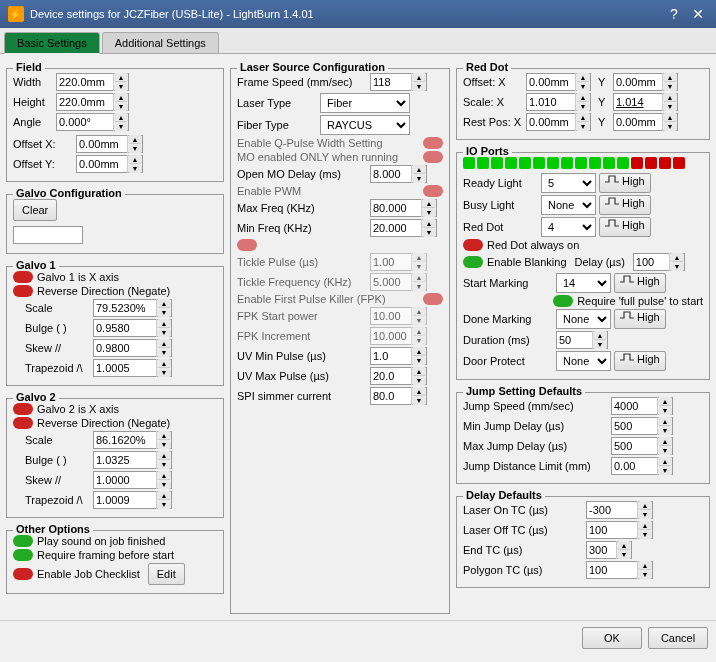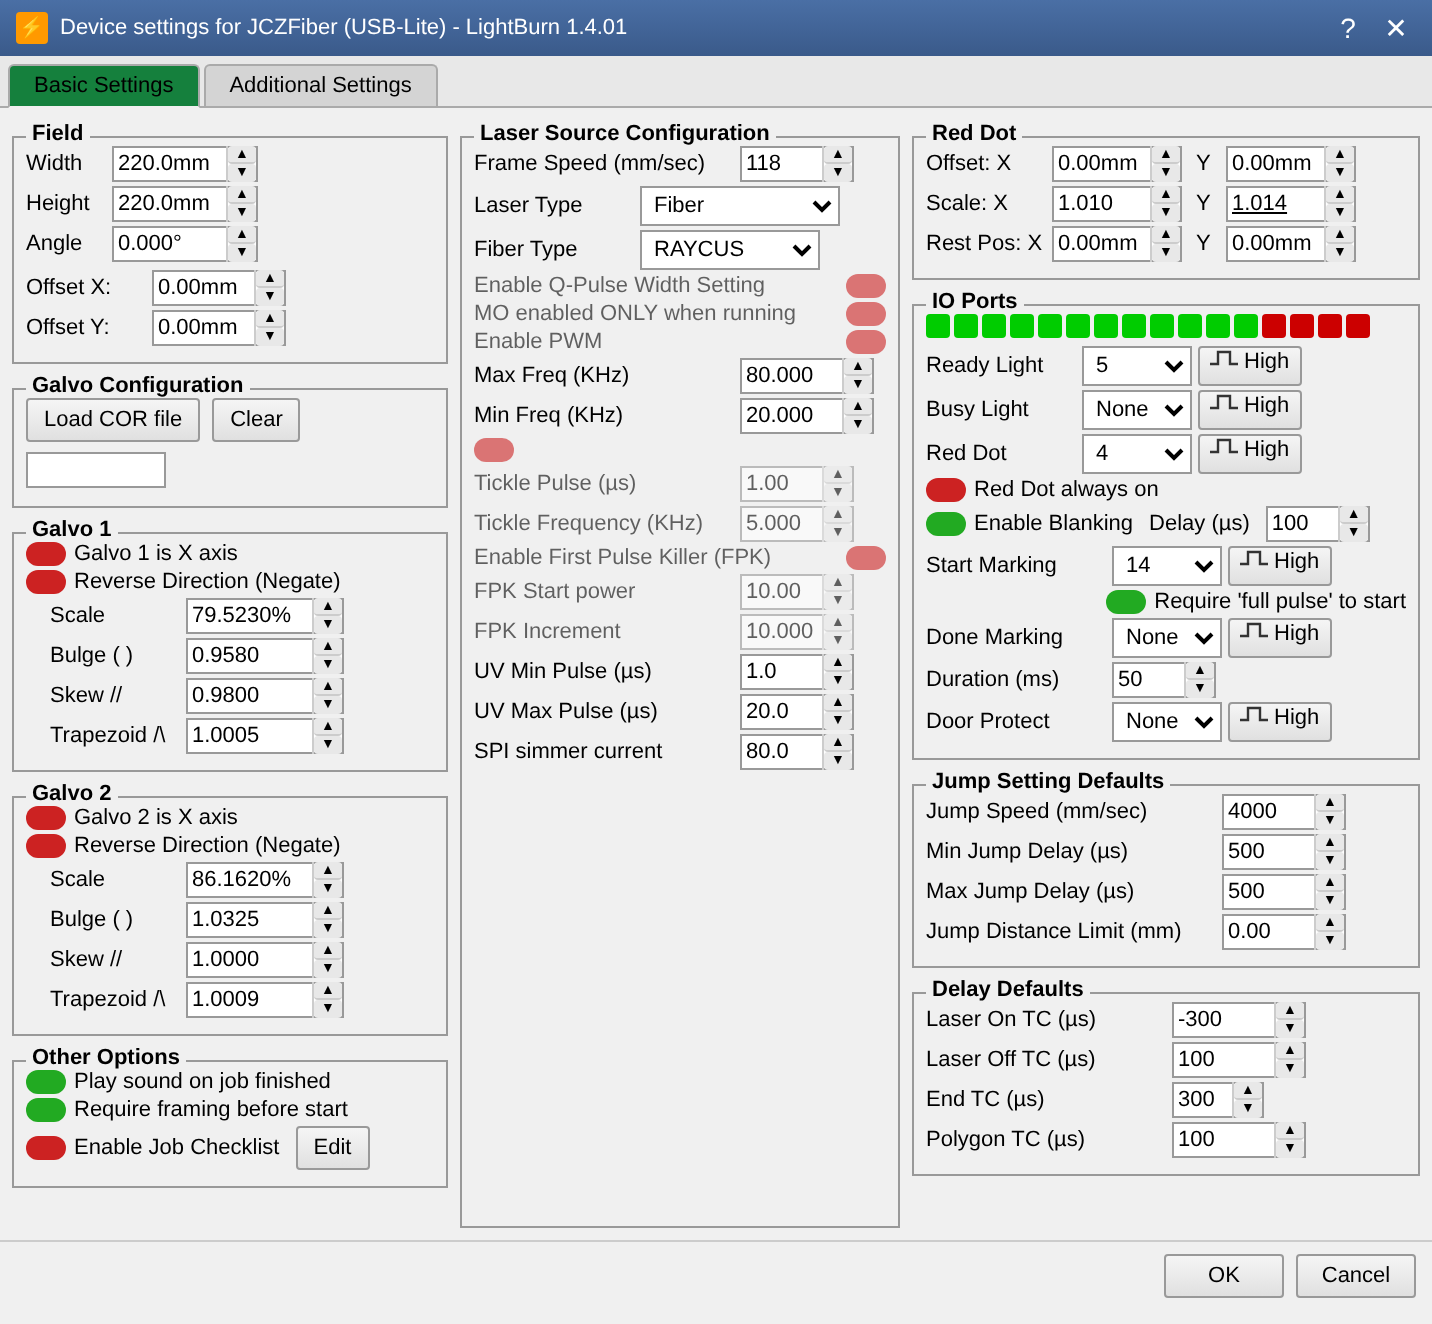--- a/index.html
+++ b/index.html
@@ -274,7 +274,7 @@
       </div>
       <div class="row">
         <span class="label" style="width:80px">Laser Type</span>
-        <select style="width:100px">
+        <select style="width:90px">
           <option>Fiber</option>
         </select>
       </div>

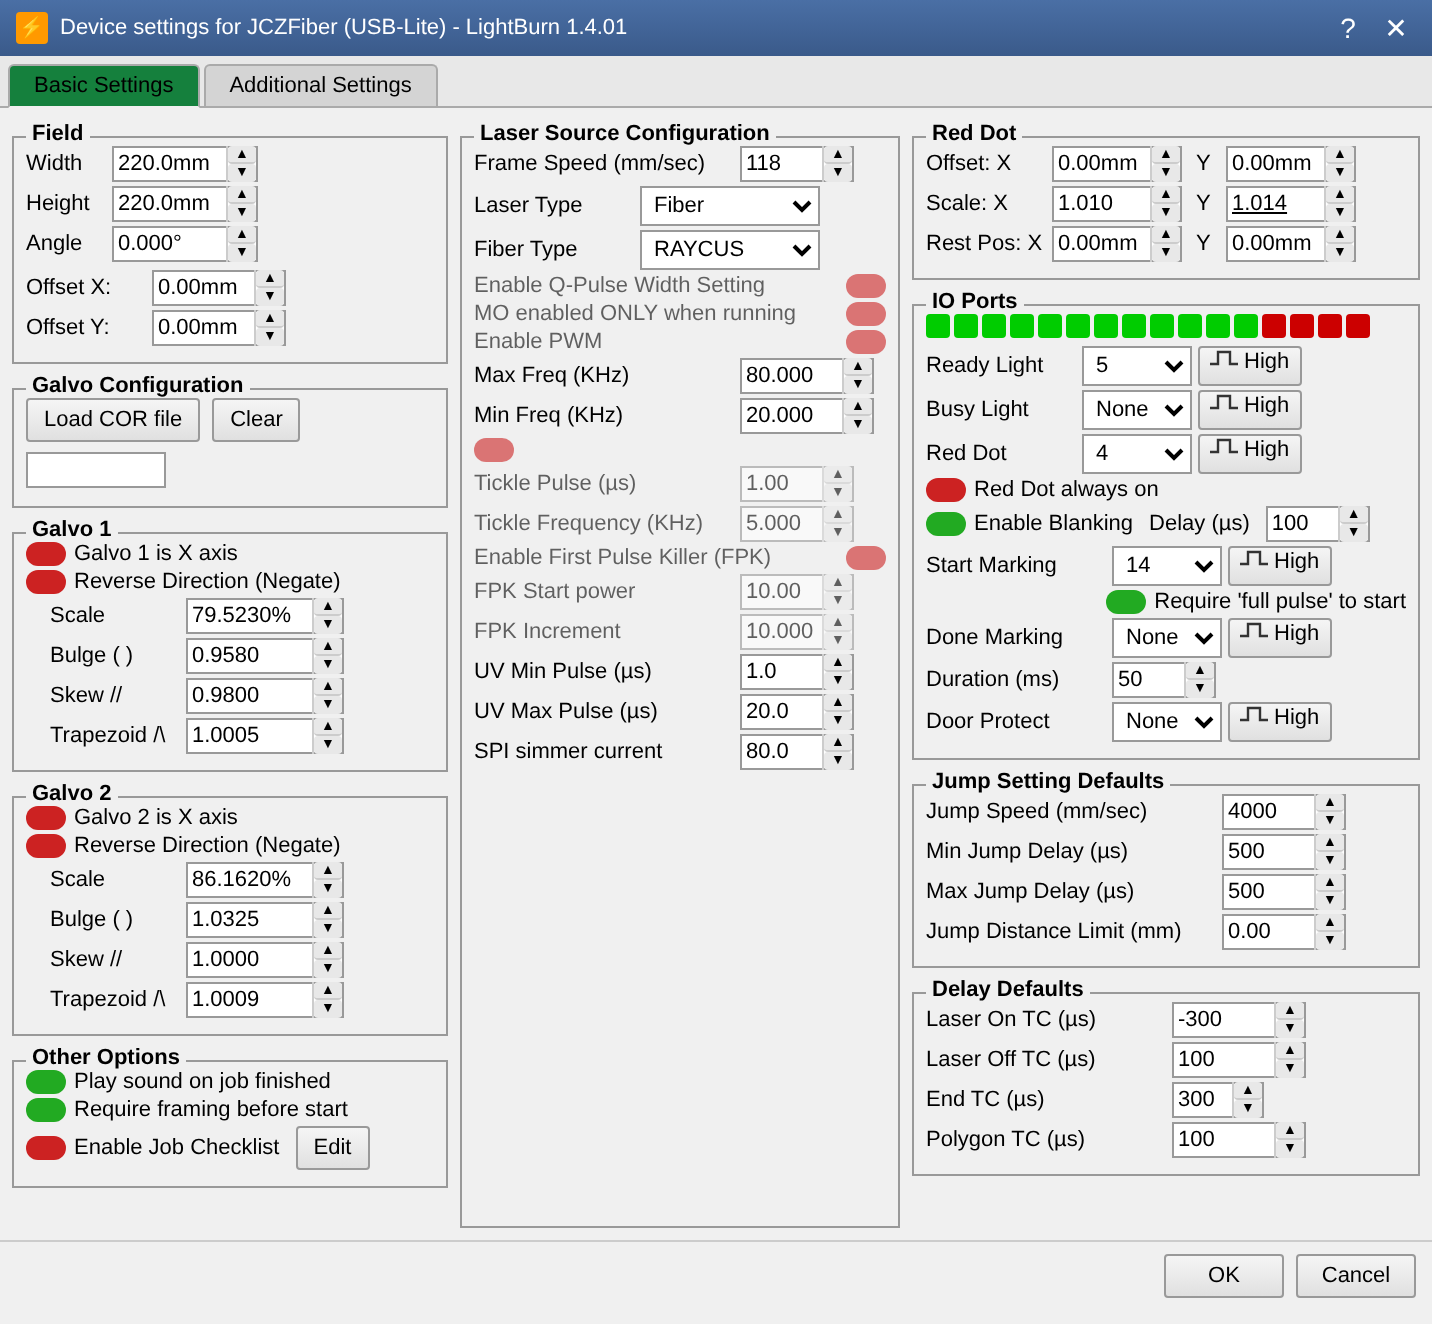--- a/index.html
+++ b/index.html
@@ -292,6 +292,16 @@
         <span class="label" style="flex:1">MO enabled ONLY when running</span>
         <span class="toggle-led led-red"></span>
       </div>
+      <div class="row">
+        <span class="label" style="width:130px">Open MO Delay (ms)</span>
+        <div class="spin-box">
+          <input type="text" style="width: 40px;" value="8.000">
+          <div class="spin-arrows">
+              <button class="spin-up">▲</button>
+              <button class="spin-down">▼</button>
+            </div>
+        </div>
+      </div>
       <div class="row" style="opacity:0.6">
         <span class="label" style="flex:1">Enable PWM</span>
         <span class="toggle-led led-red"></span>

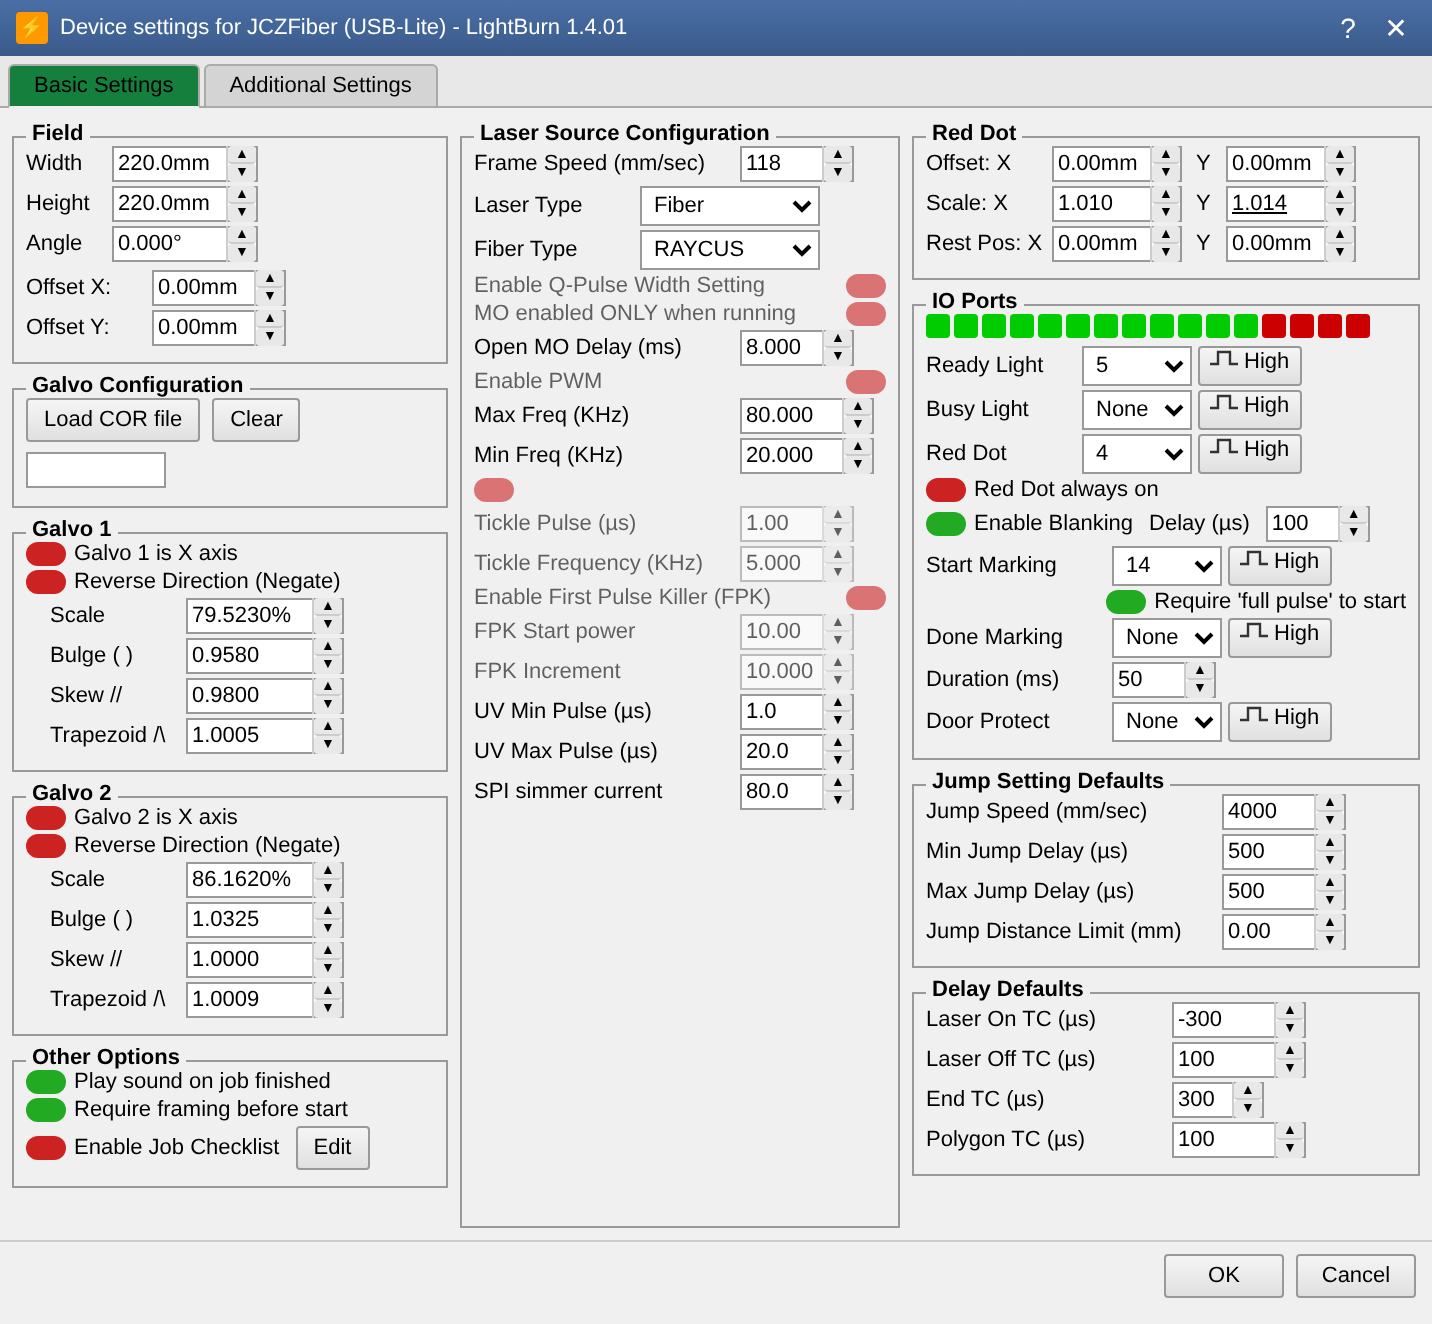--- a/index.html
+++ b/index.html
@@ -131,7 +131,6 @@
     <div class="group-box">
       <span class="group-box-title">Galvo Configuration</span>
       <div class="row" style="gap:6px">
-        <button>Load COR file</button>
         <button>Clear</button>
       </div>
       <input type="text" class="full-width-input" value="" style="margin-top: 3px;">

